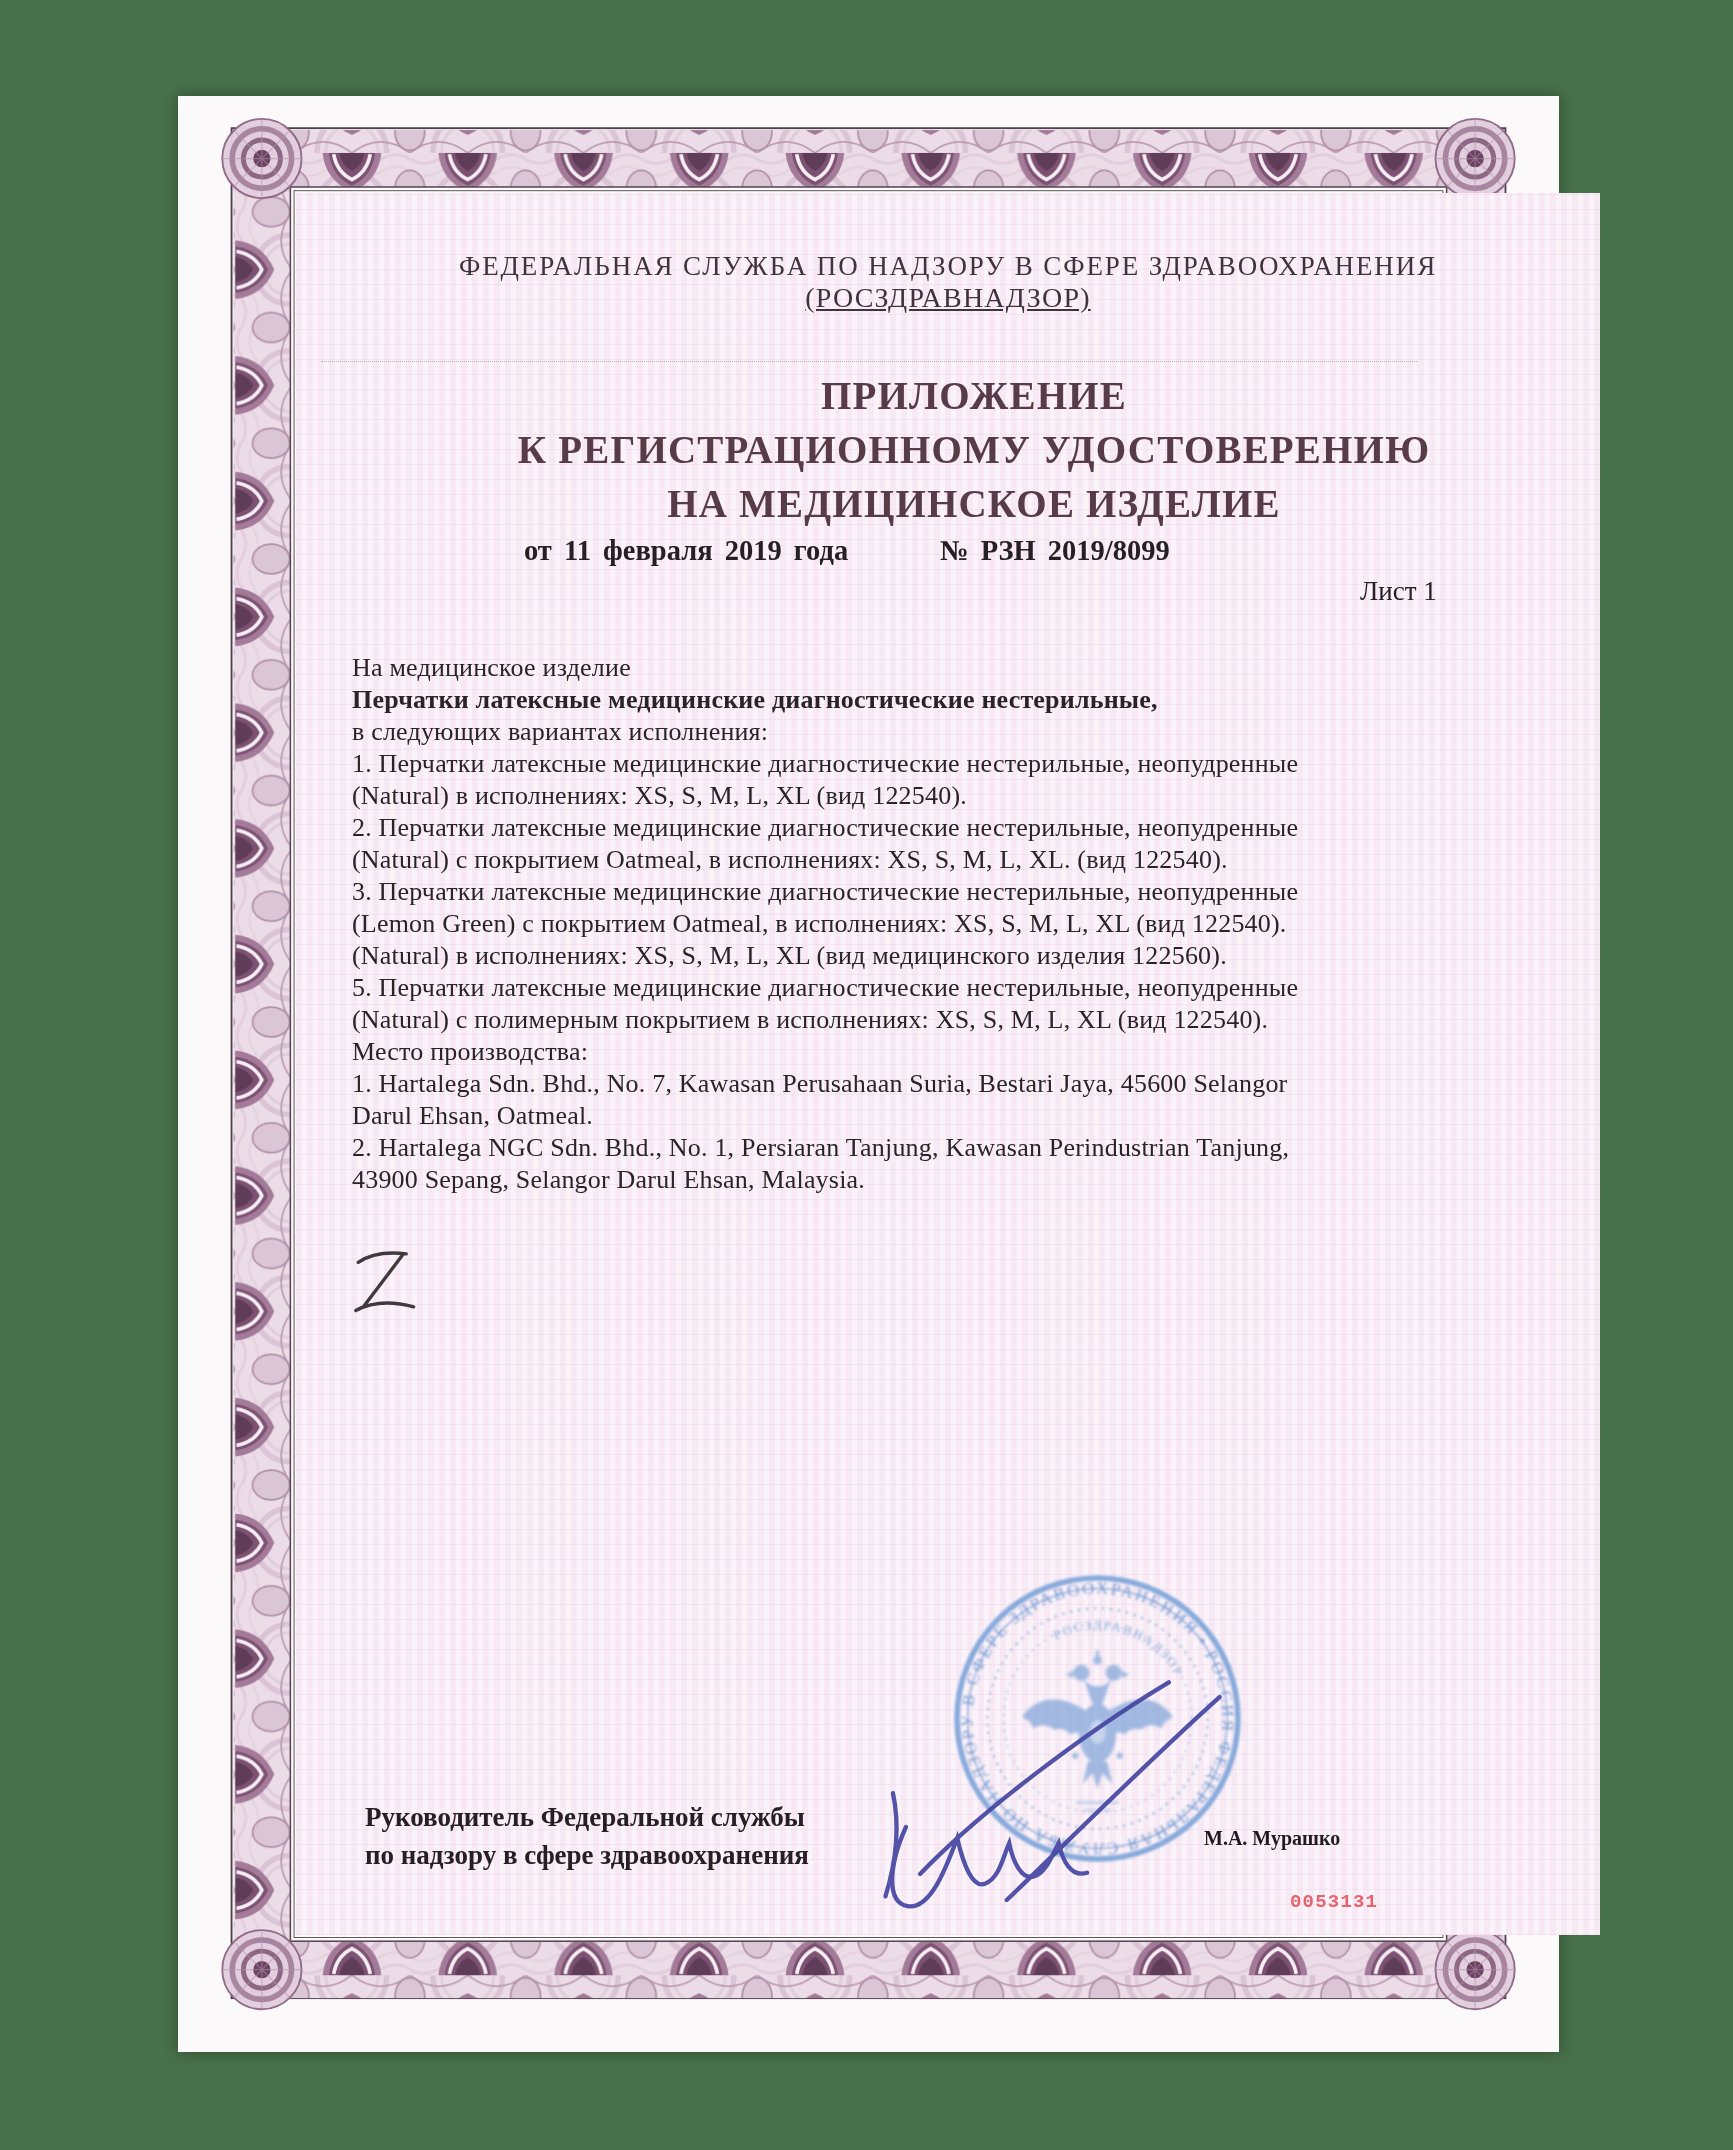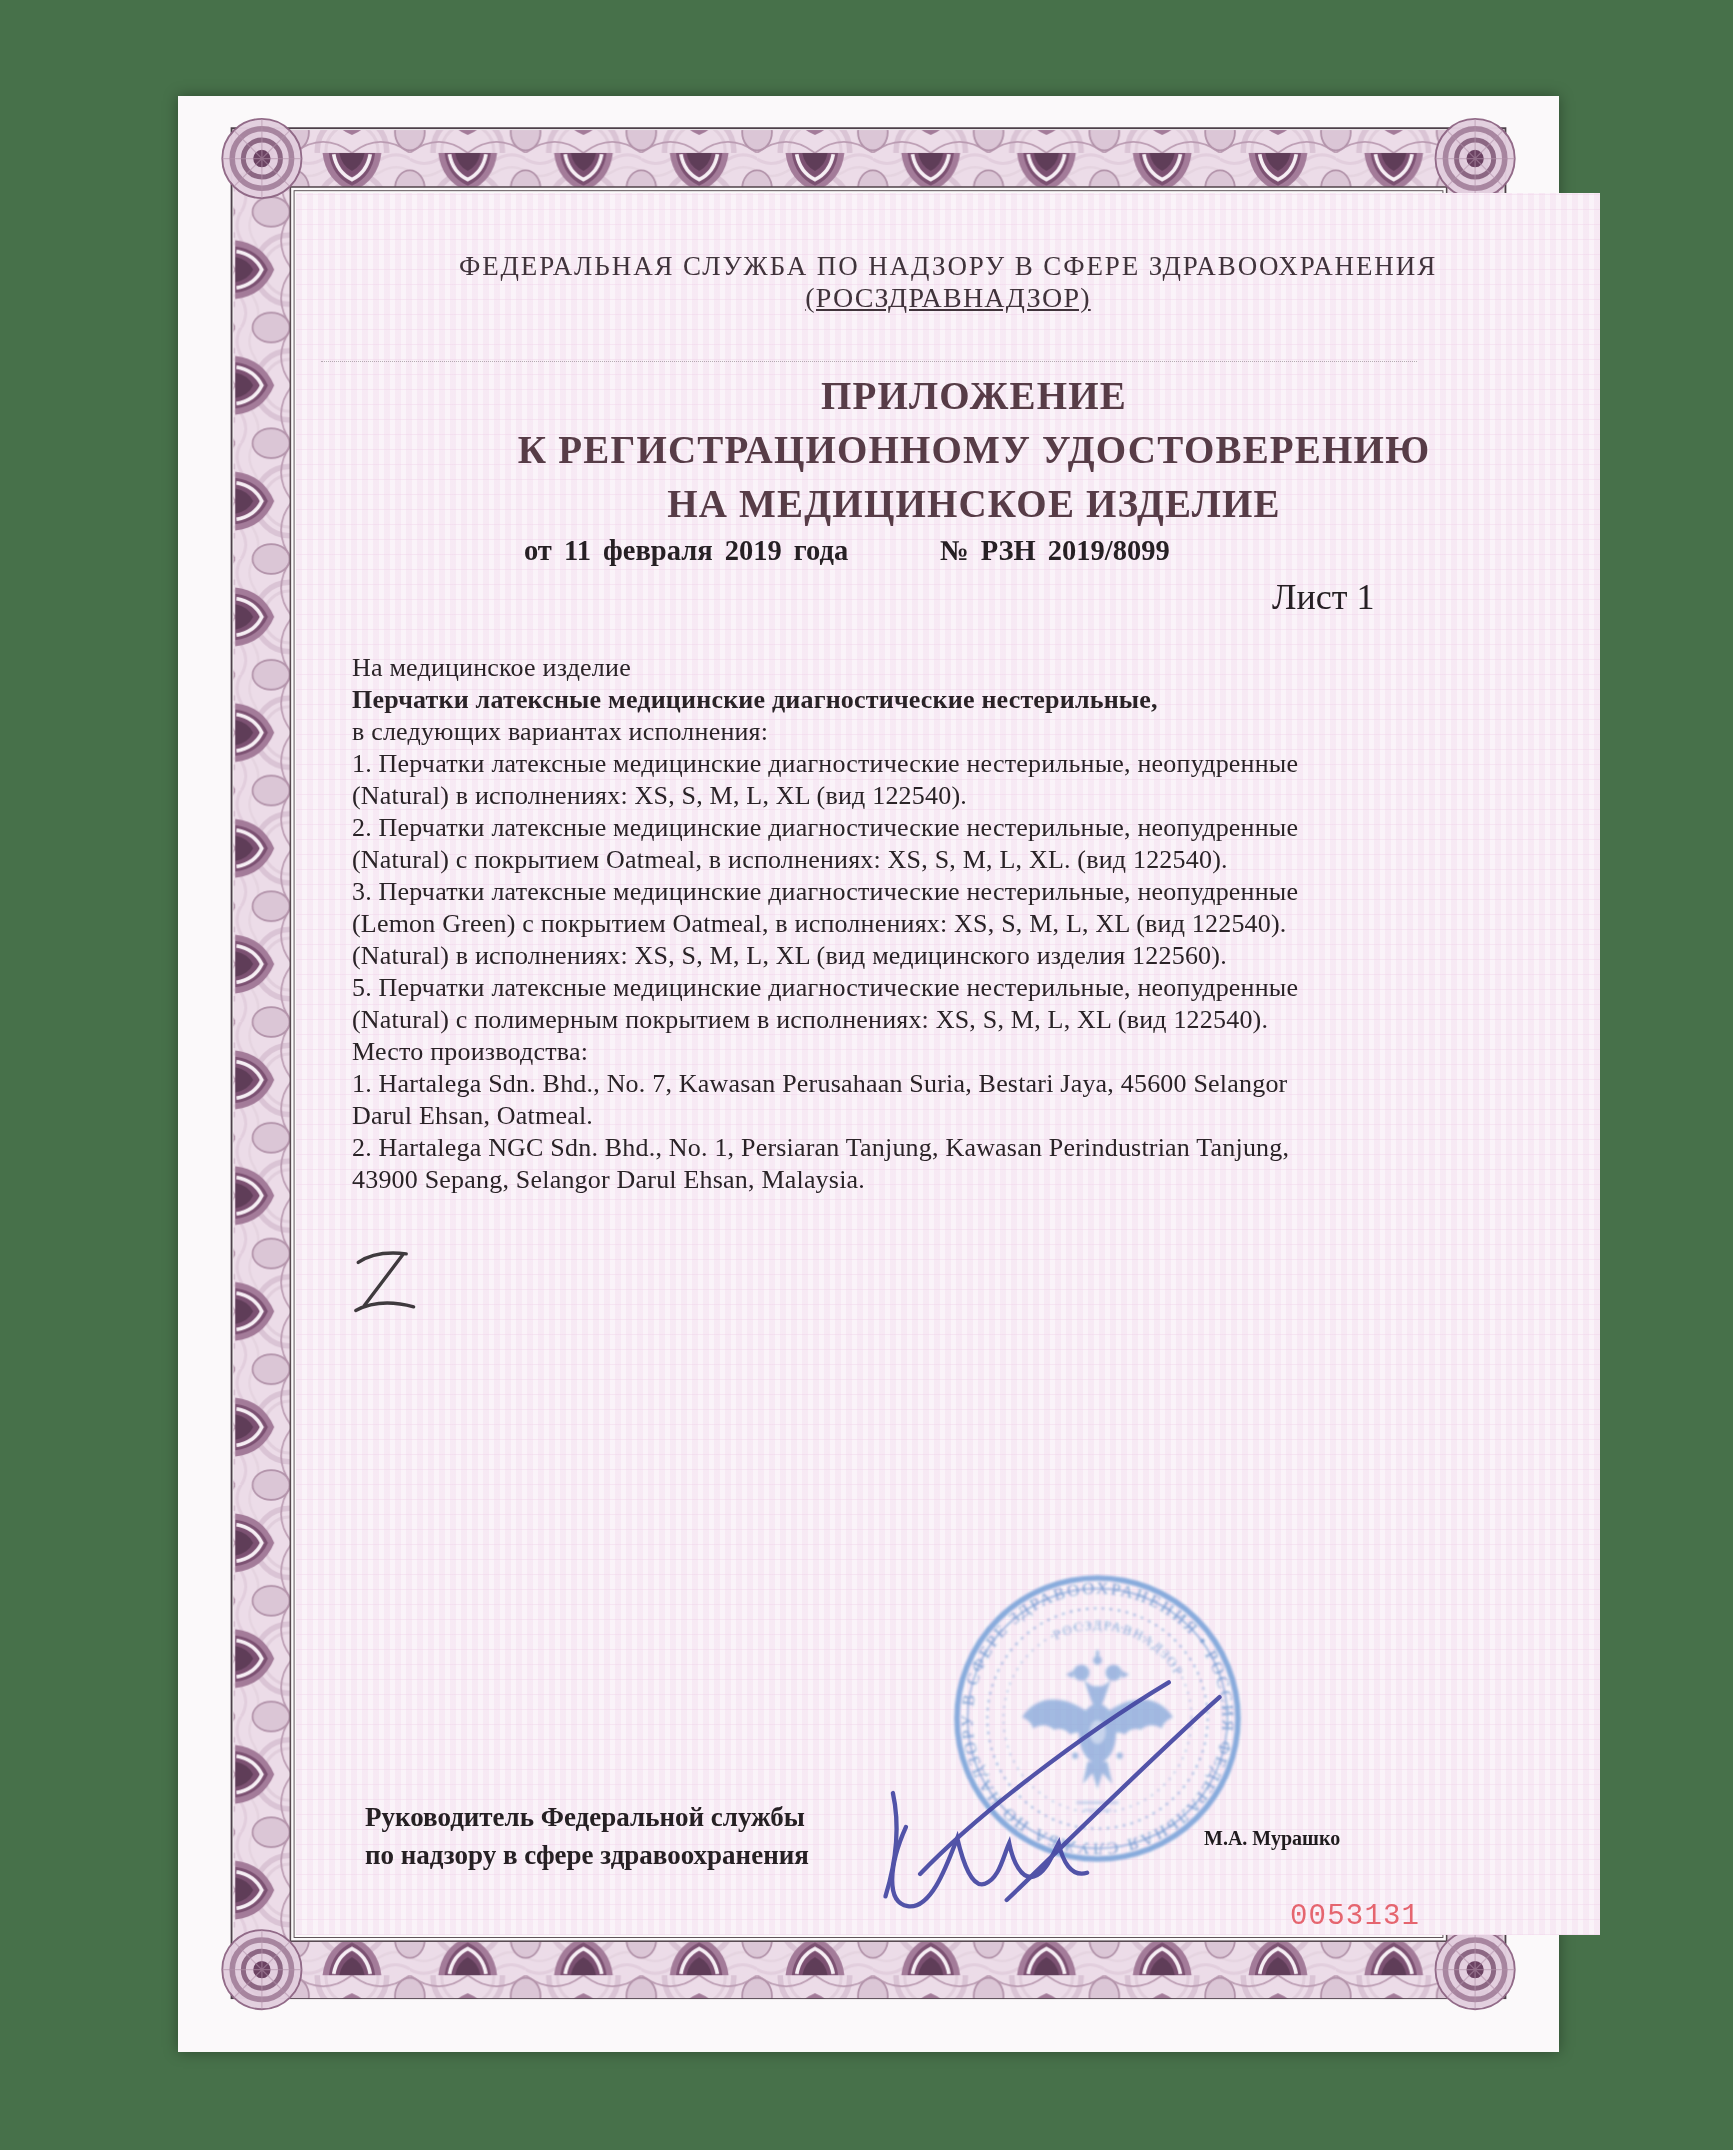--- a/index.html
+++ b/index.html
@@ -22,7 +22,7 @@
   .issue{top:342px;font-size:28.5px;font-weight:700;color:#262024;word-spacing:5px;}
   .issue .date{position:absolute;left:228px;white-space:nowrap;}
   .issue .num{position:absolute;left:644px;white-space:nowrap;}
-  .sheet{top:383px;left:976px;font-size:36px;color:#262024;white-space:nowrap;}
+  .sheet{top:383px;left:1064px;font-size:27px;color:#262024;white-space:nowrap;}
   .bodytext{top:459px;left:56px;width:1091px;font-size:26px;line-height:32px;
             letter-spacing:0.2px;color:#2a2327;}
   .bline{white-space:nowrap;}

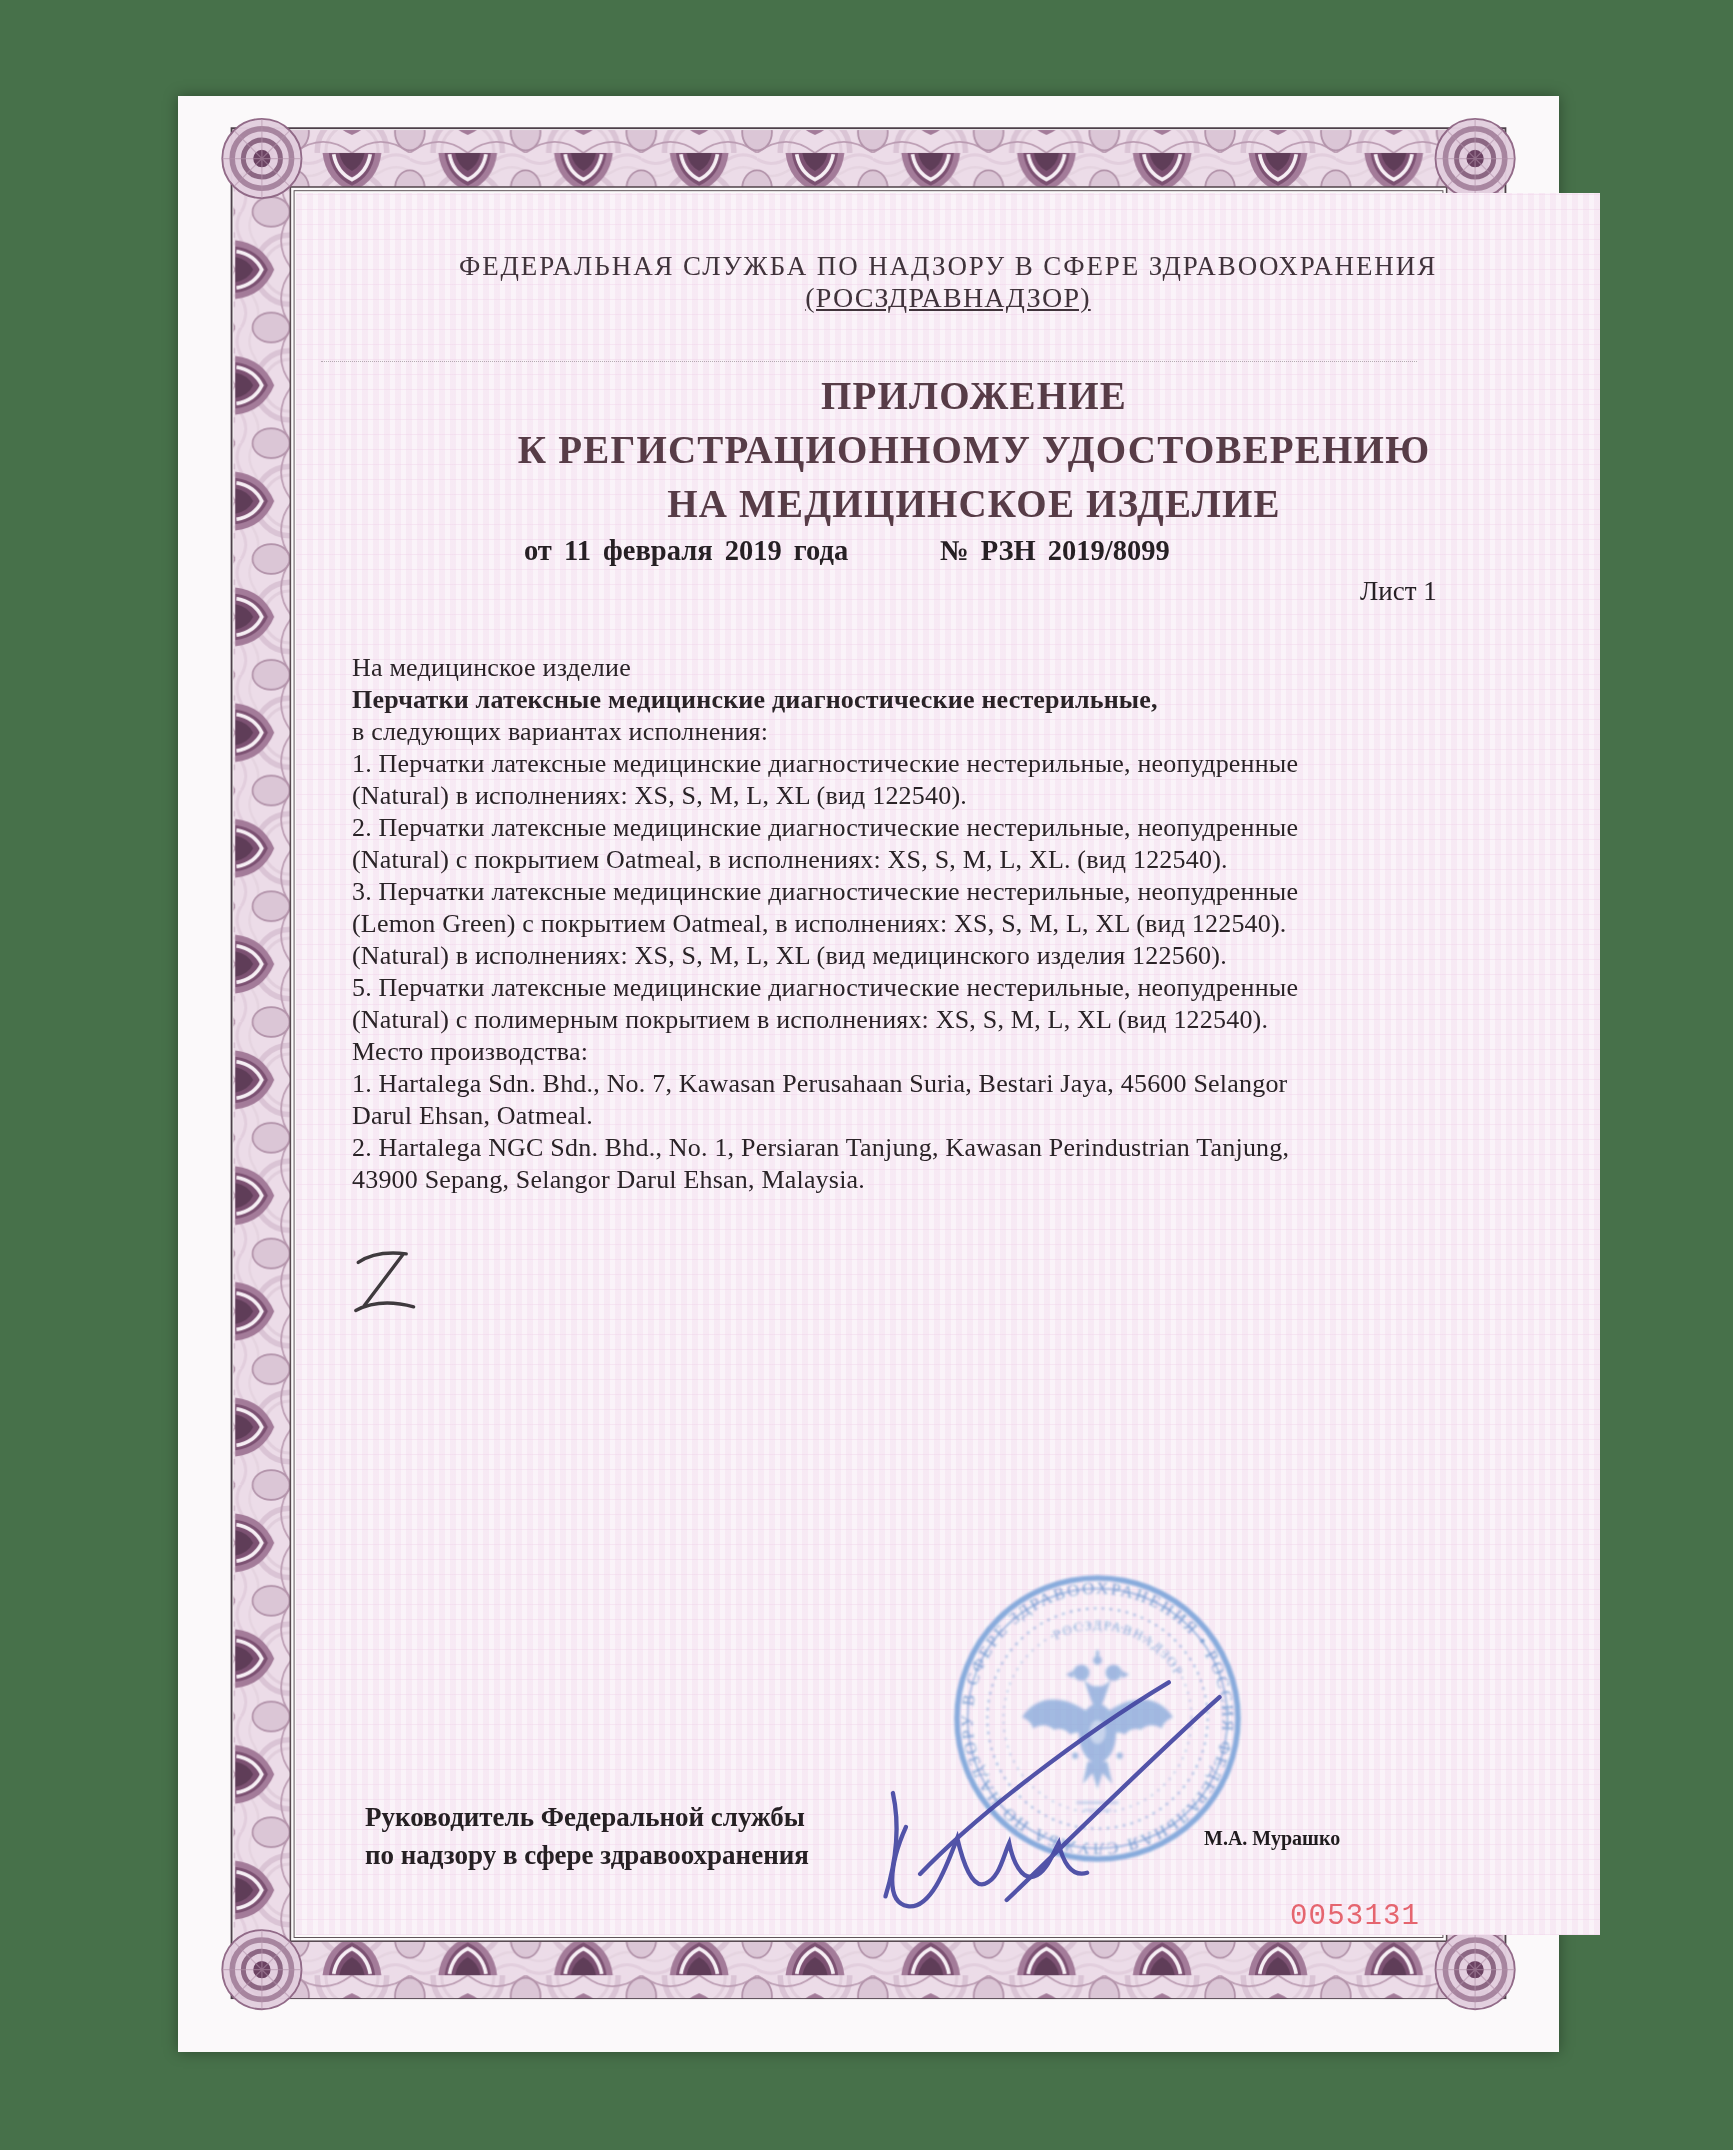--- a/index.html
+++ b/index.html
@@ -32,8 +32,8 @@
   .sigsvg{left:582px;top:1467px;}
   .official{top:1605px;left:69px;font-size:27px;line-height:38px;font-weight:700;color:#262024;}
   .signername{top:1634px;left:908px;font-size:20px;font-weight:700;color:#1f1b1e;white-space:nowrap;}
-  .serial{top:1698px;left:994px;font-family:"Liberation Mono",monospace;font-weight:400;
-          font-size:29px;letter-spacing:1.2px;color:#e5656f;white-space:nowrap;margin-top:9px;}
+  .serial{top:1698px;left:994px;font-family:"Liberation Mono",monospace;font-weight:700;
+          font-size:19px;letter-spacing:1.2px;color:#e5656f;white-space:nowrap;}
 </style>
 </head>
 <body>

